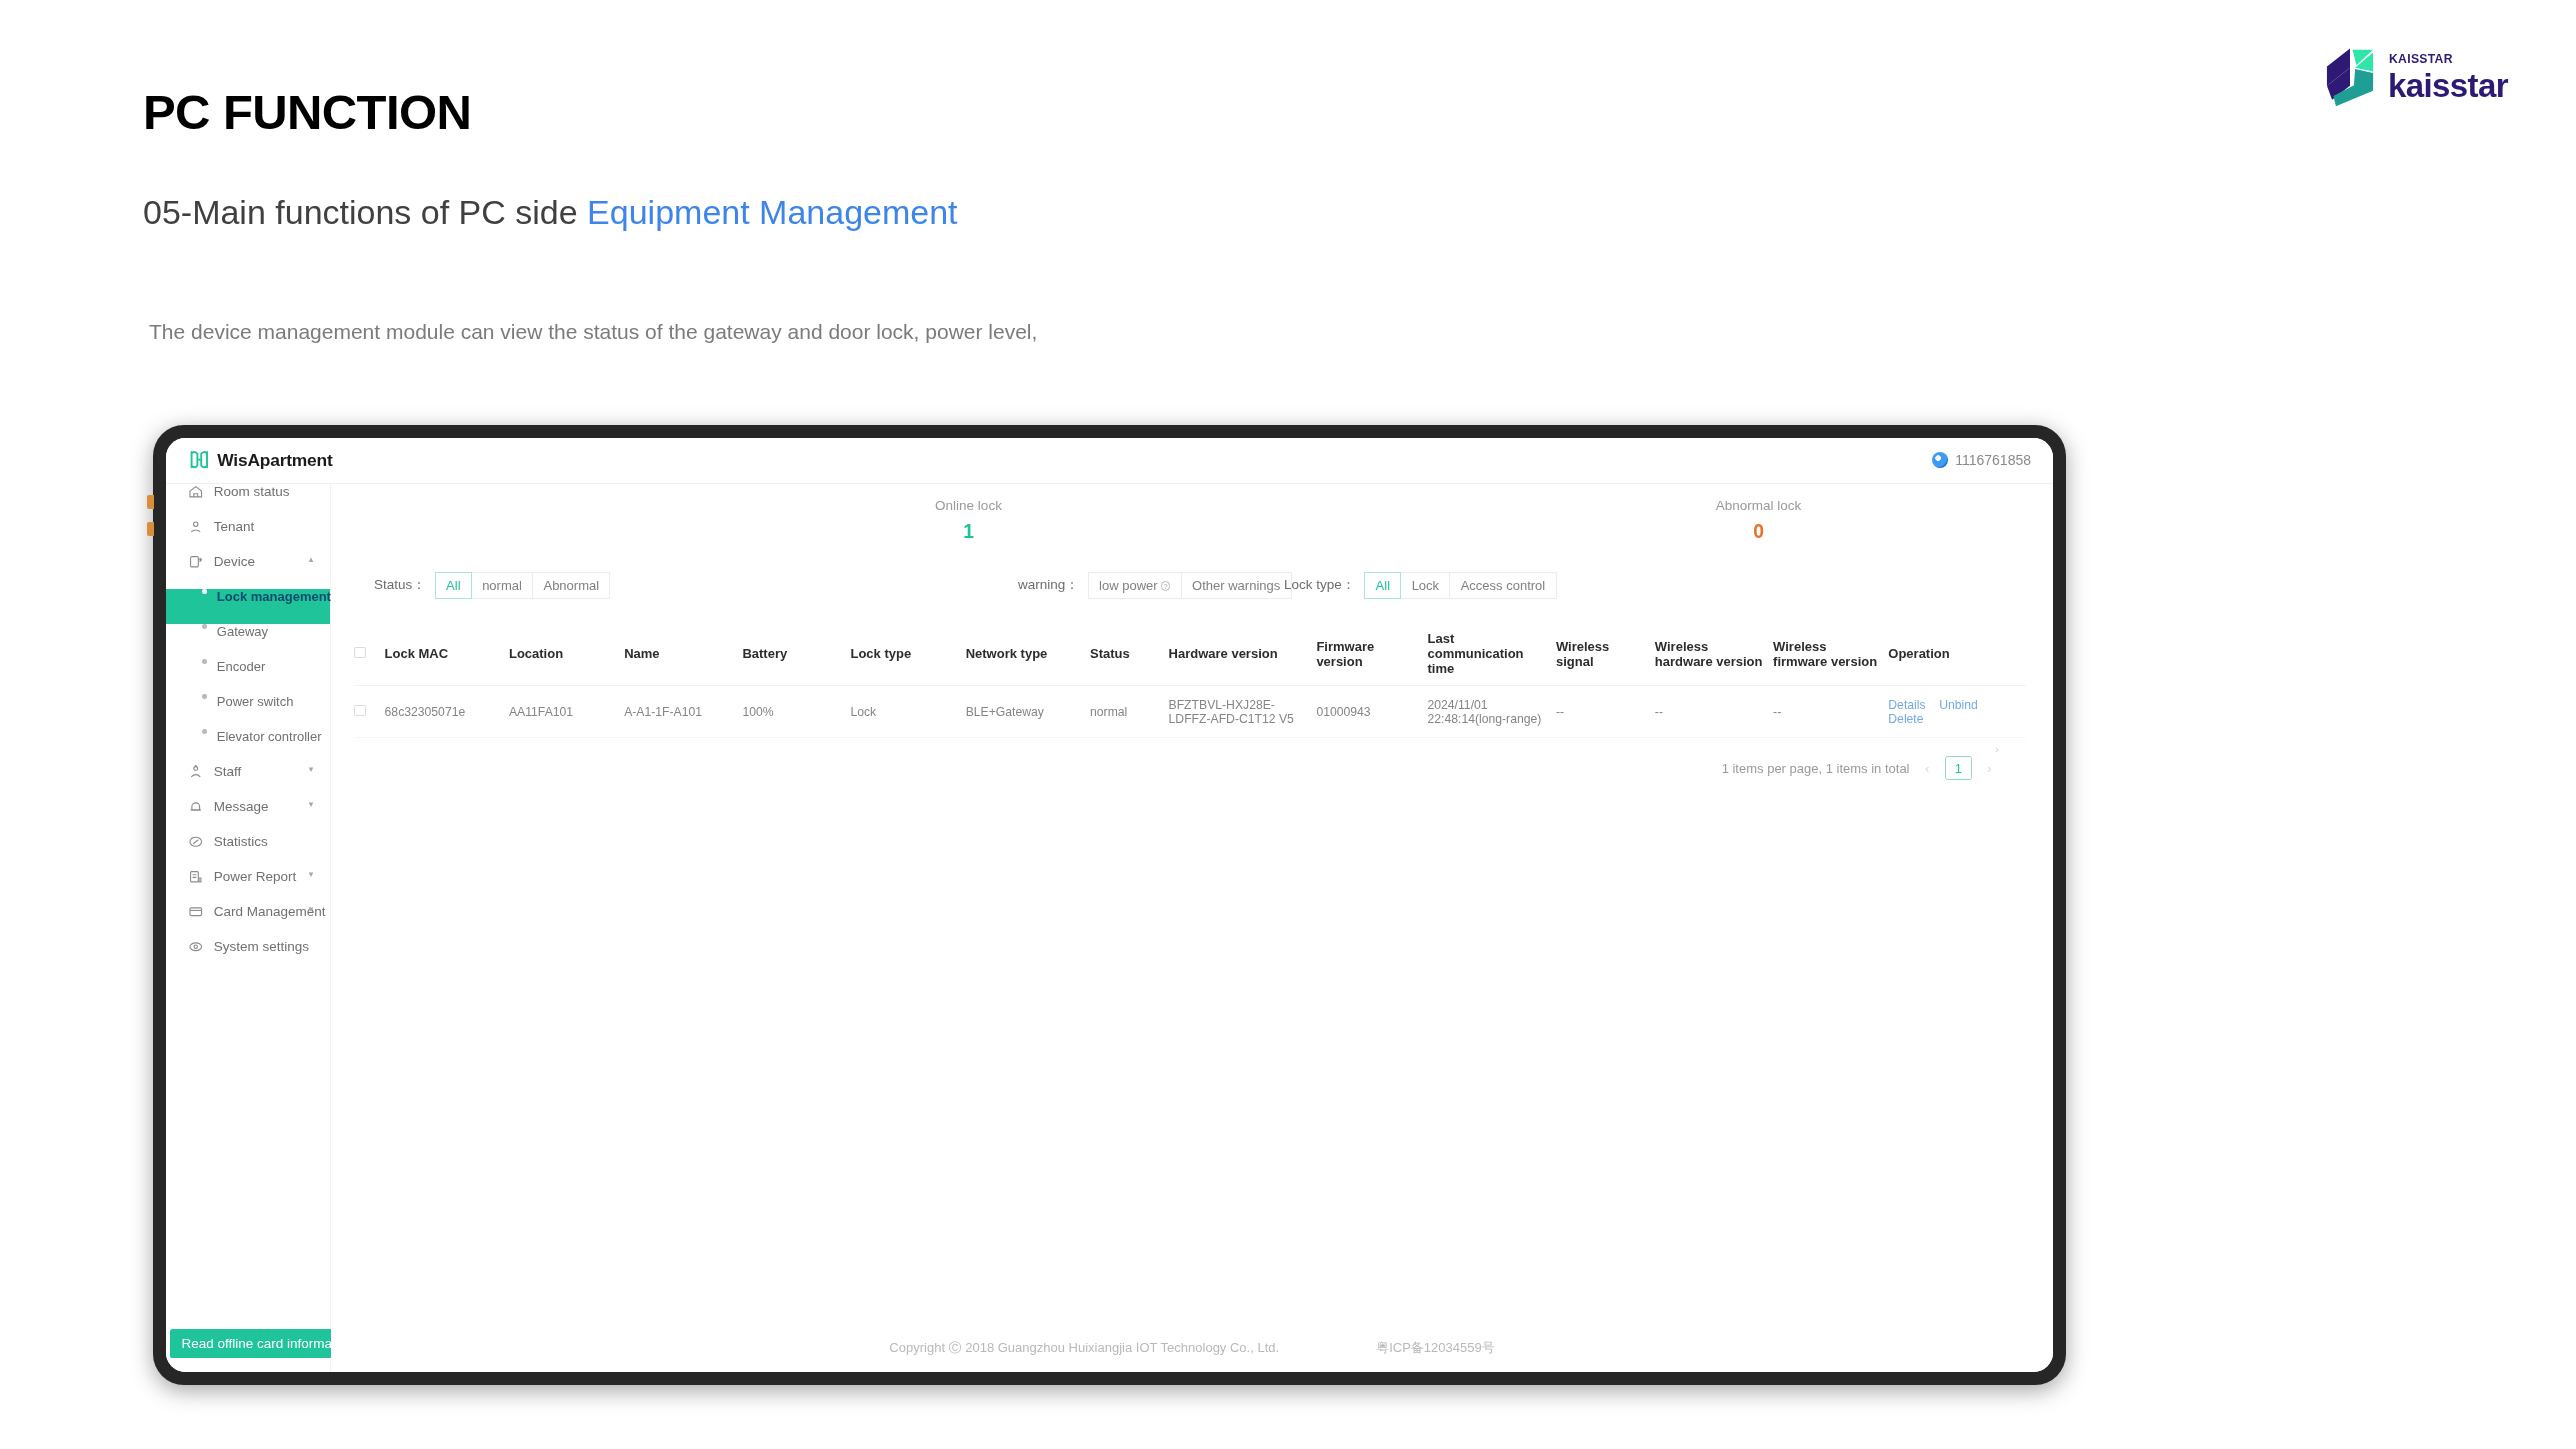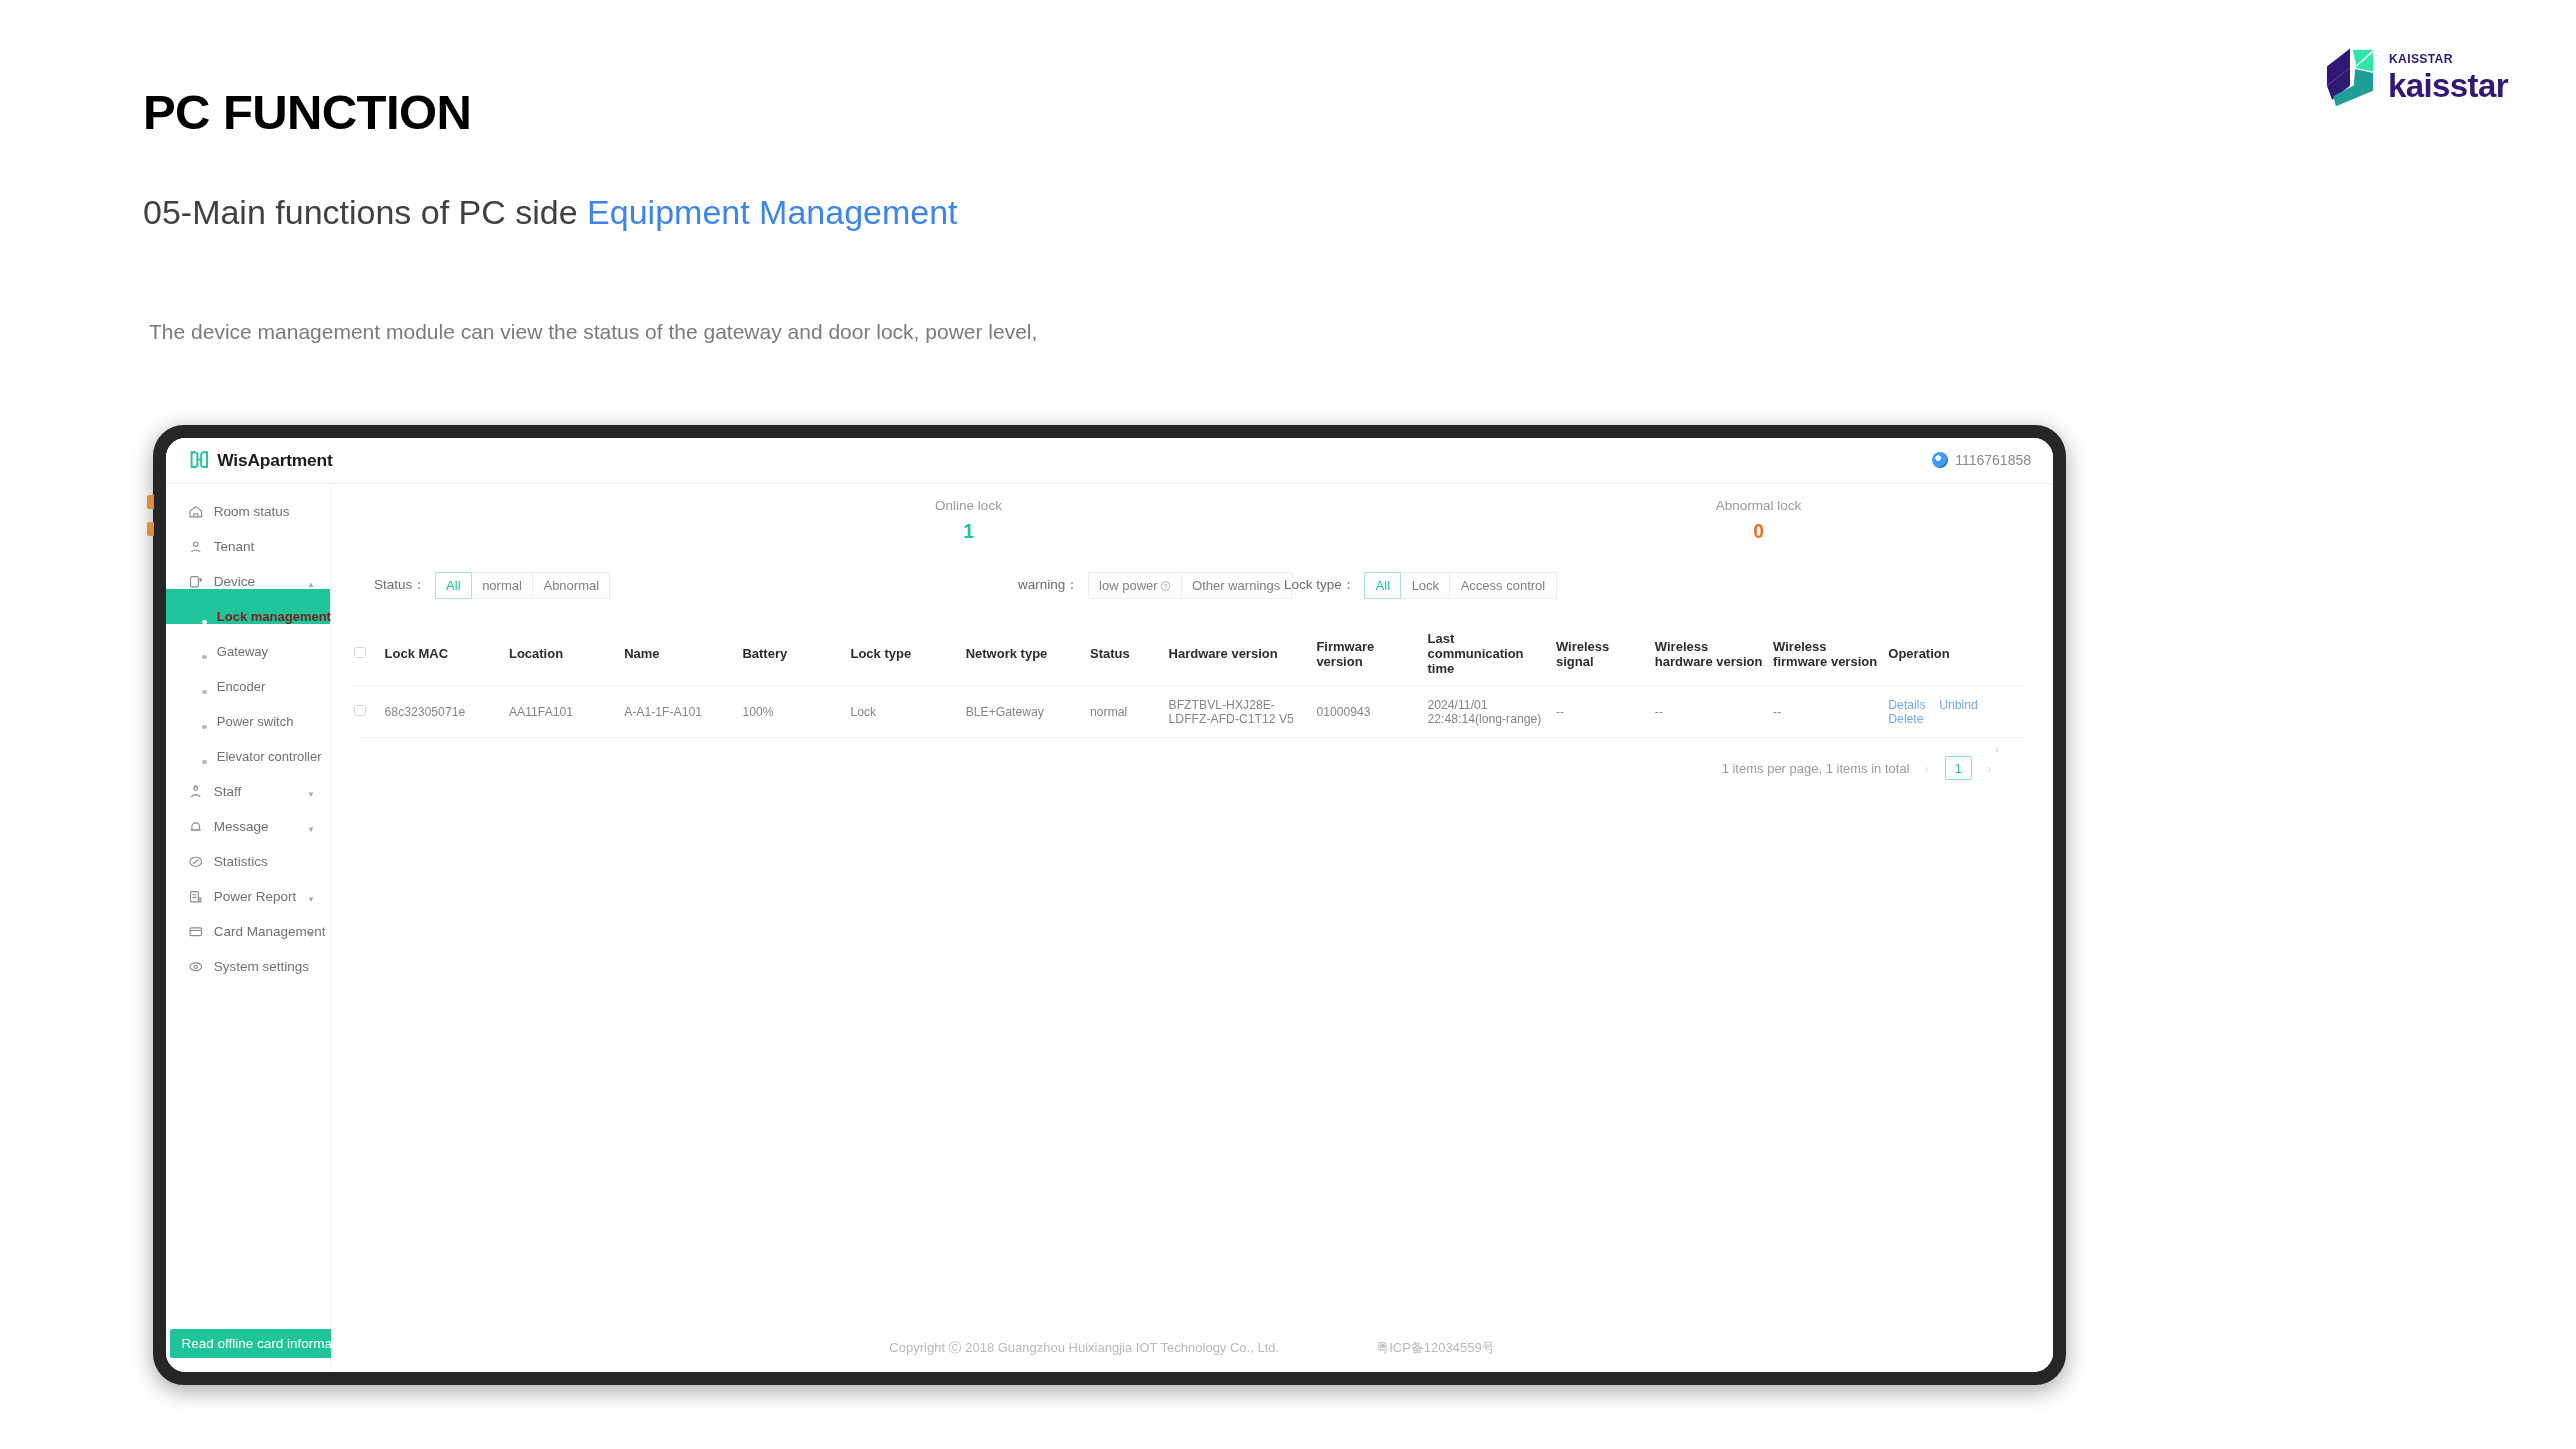--- a/index.html
+++ b/index.html
@@ -77,7 +77,7 @@
     background: #ffffff; border-right: 0.6px solid #f3f3f3;
   }
   .nav-item {
-    position: relative; display: flex; align-items: flex-end;
+    position: relative; display: flex; align-items: flex-start;
     height: 35px; padding-left: 22px; gap: 10.3px;
     font-size: 13.5px; color: #707070; white-space: nowrap;
   }

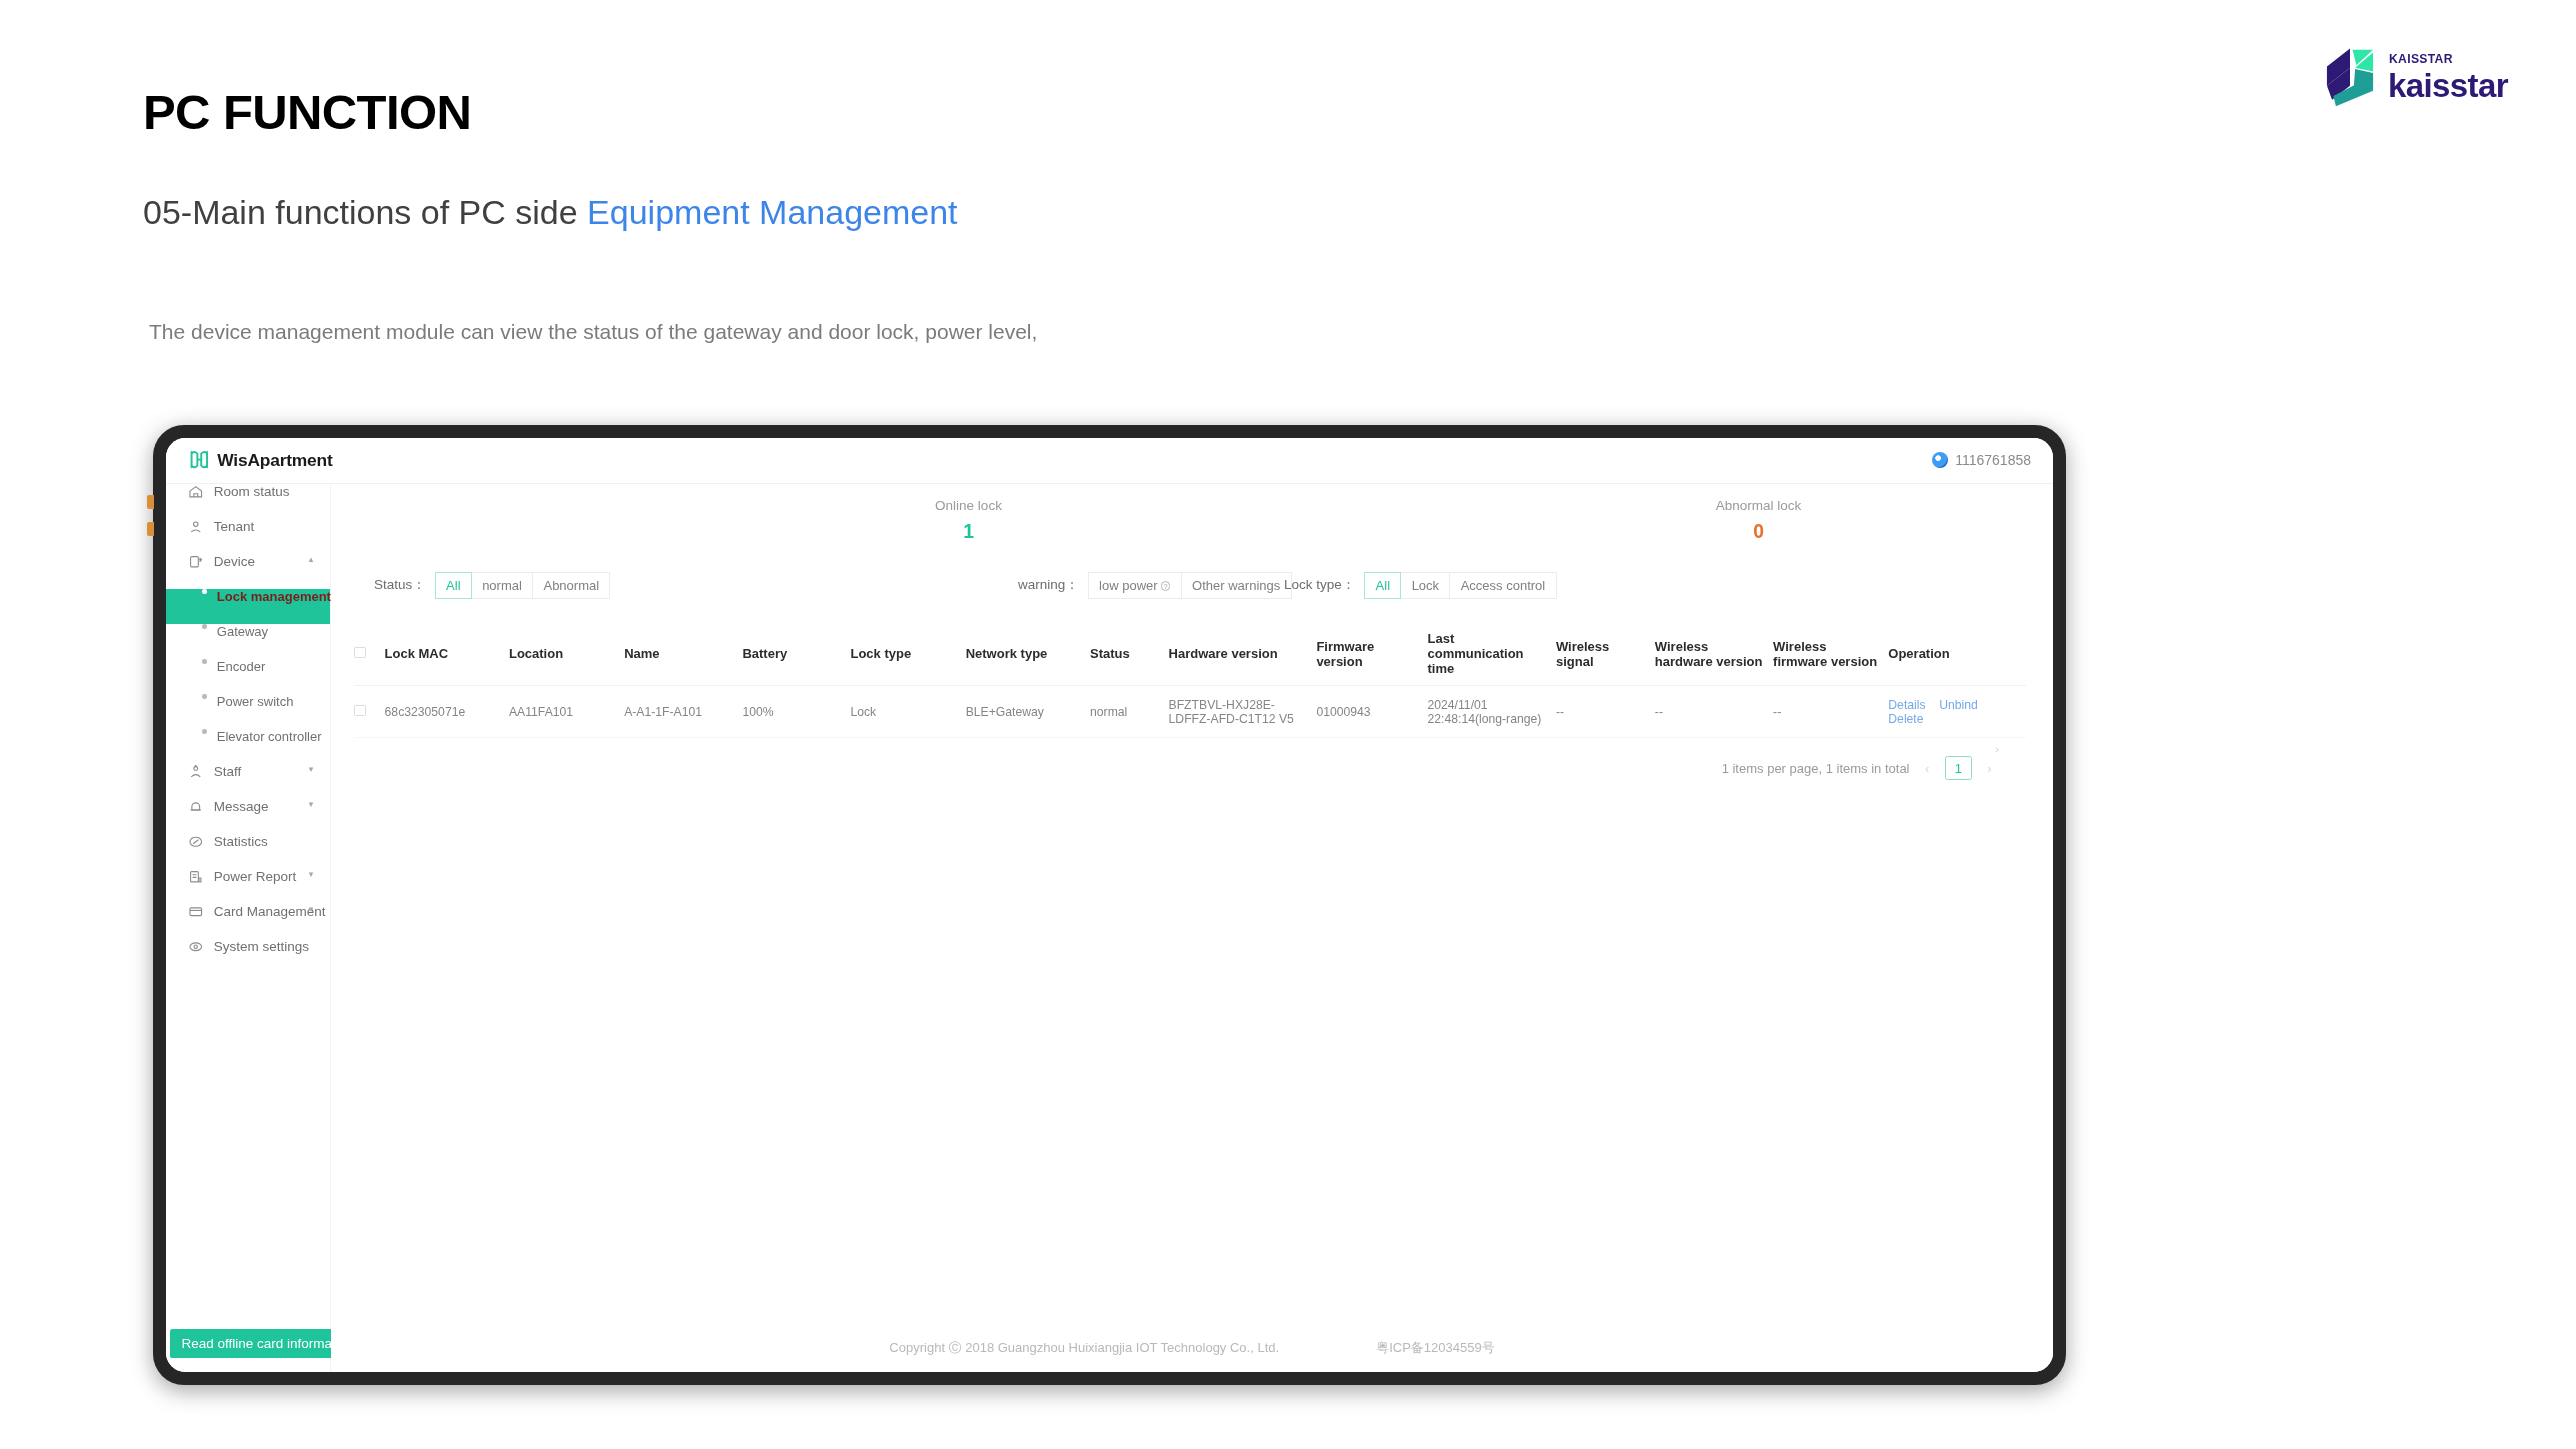--- a/index.html
+++ b/index.html
@@ -87,7 +87,7 @@
     width: 4.5px; height: 4.5px; border-radius: 50%; background: #b9b9b9; flex: none;
   }
   .nav-item.active {
-    background: #1fc49a; color: #7f1d1d; font-weight: bold;
+    background: #1fc49a; color: #0c4a6e; font-weight: bold;
   }
   .nav-item.active .dot { background: #ffffff; }
   .nav-icon { width: 15.5px; height: 15.5px; flex: none; color: #8b8b8b; }

